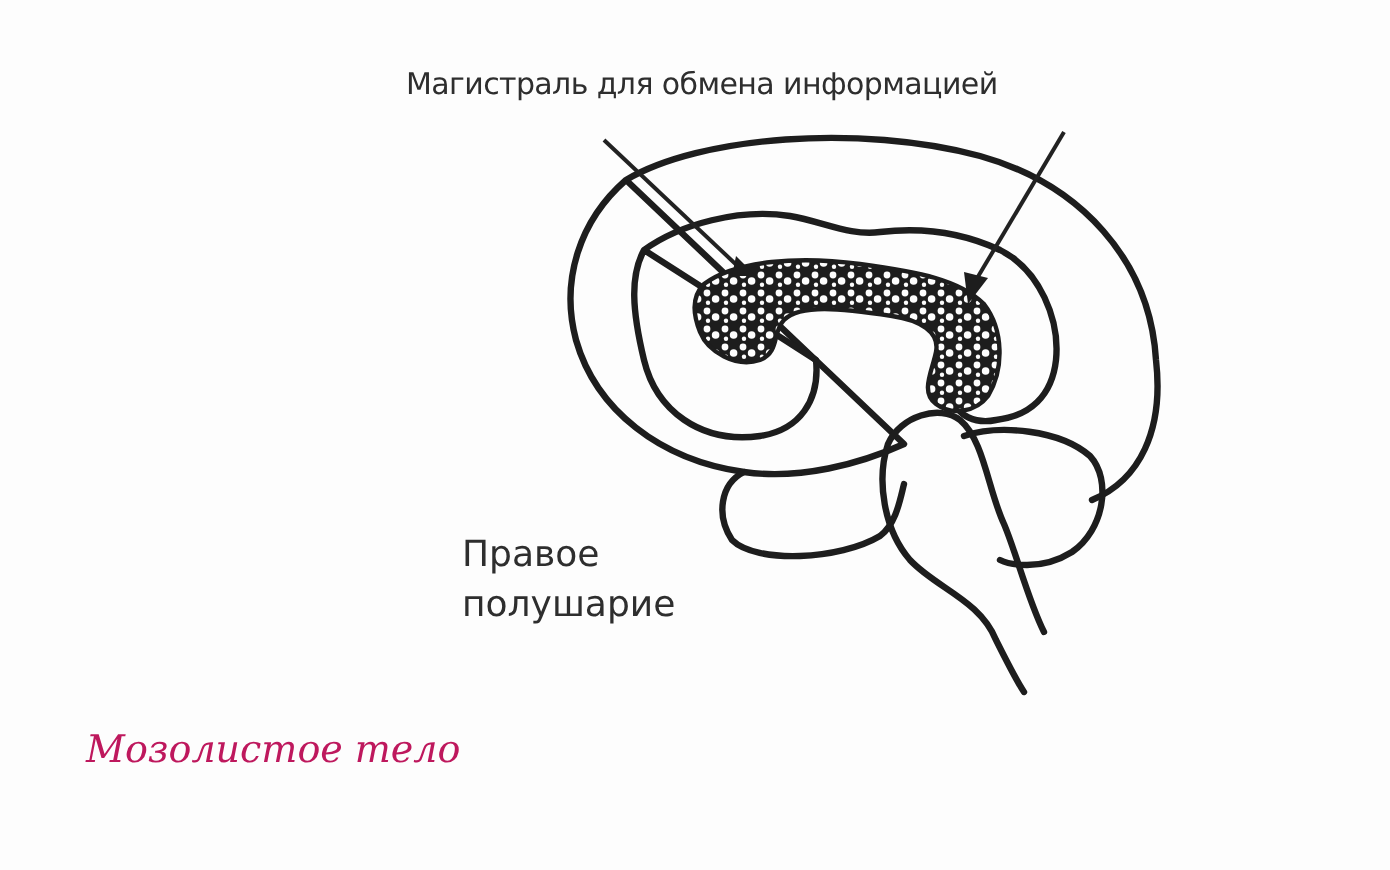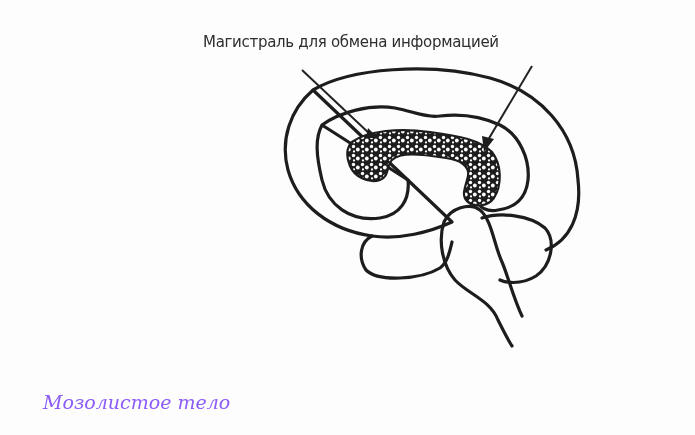--- a/index.html
+++ b/index.html
@@ -136,6 +136,7 @@
 <div class="label-top">Магистраль для обмена информацией</div>
 
 <div class="label-hemi">
+  <span>Правое</span>
 </div>
 
 <div class="caption">Мозолистое тело</div>

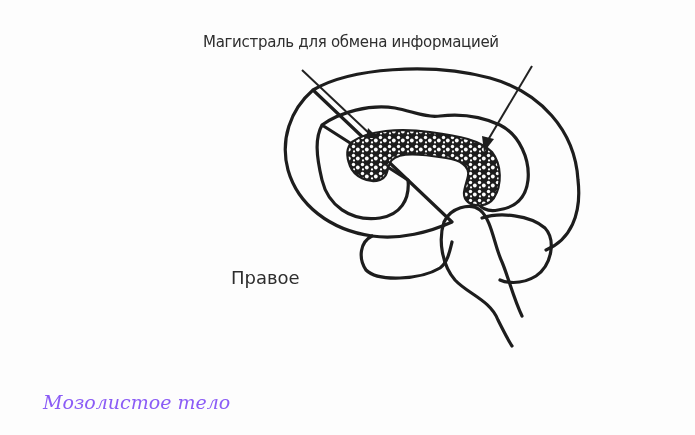--- a/index.html
+++ b/index.html
@@ -137,6 +137,7 @@
 
 <div class="label-hemi">
   <span>Правое</span>
+  <span>полушарие</span>
 </div>
 
 <div class="caption">Мозолистое тело</div>

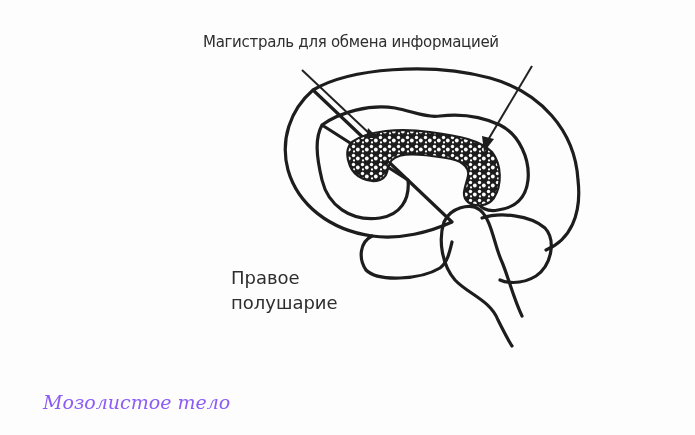--- a/index.html
+++ b/index.html
@@ -37,11 +37,11 @@
     .caption {
       position: absolute;
       left: 43px;
-      top: 391px;
+      top: 364px;
       font-family: "DejaVu Serif", serif;
       font-style: italic;
       font-size: 19px;
-      color: #8b5cf6;
+      color: #be185d;
       white-space: nowrap;
     }
     svg.diagram {

